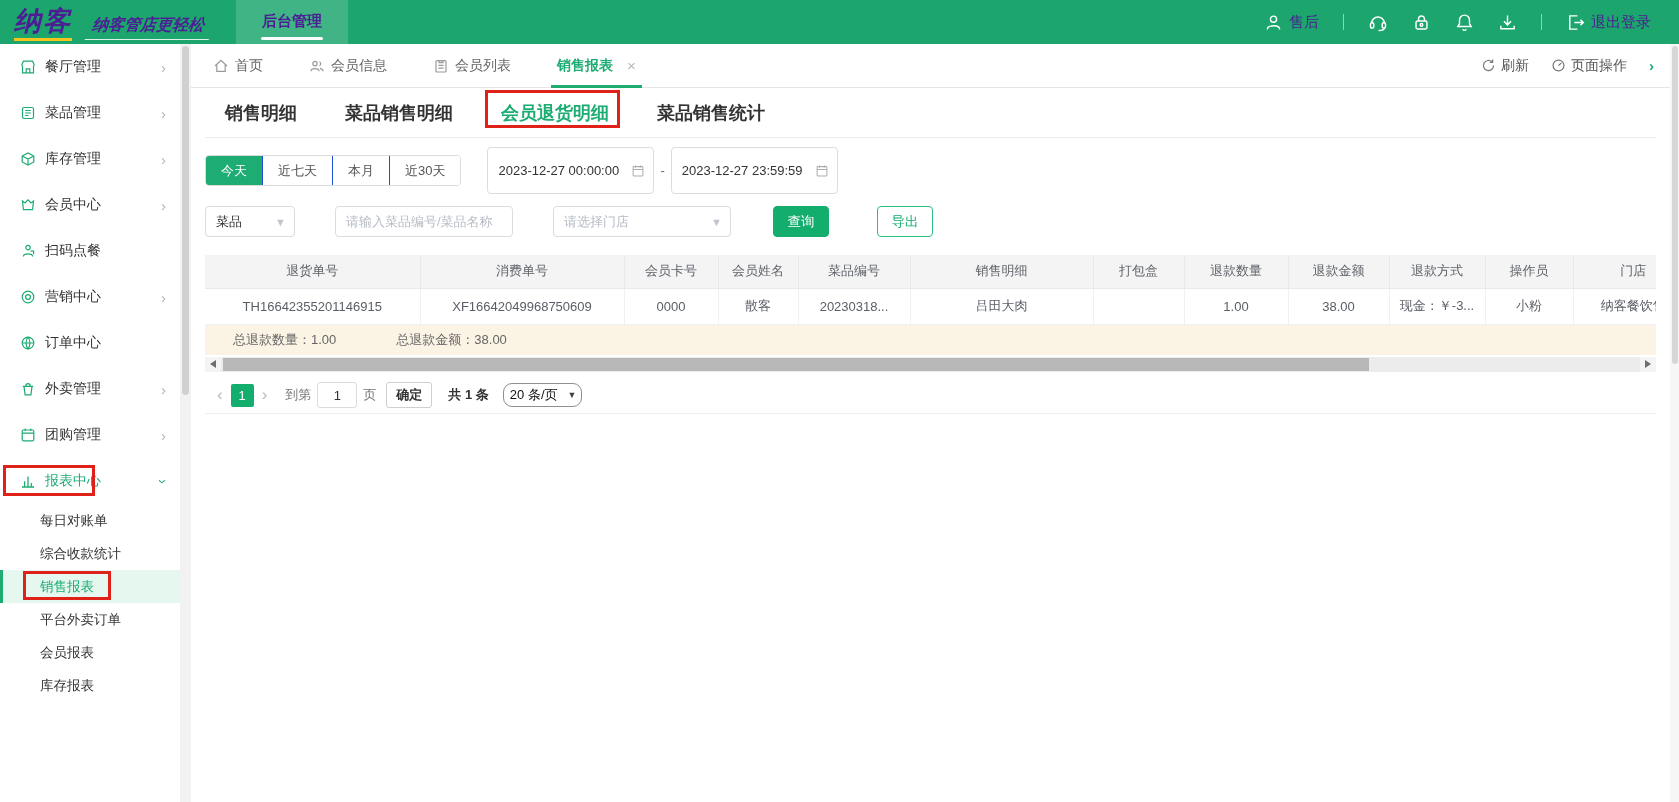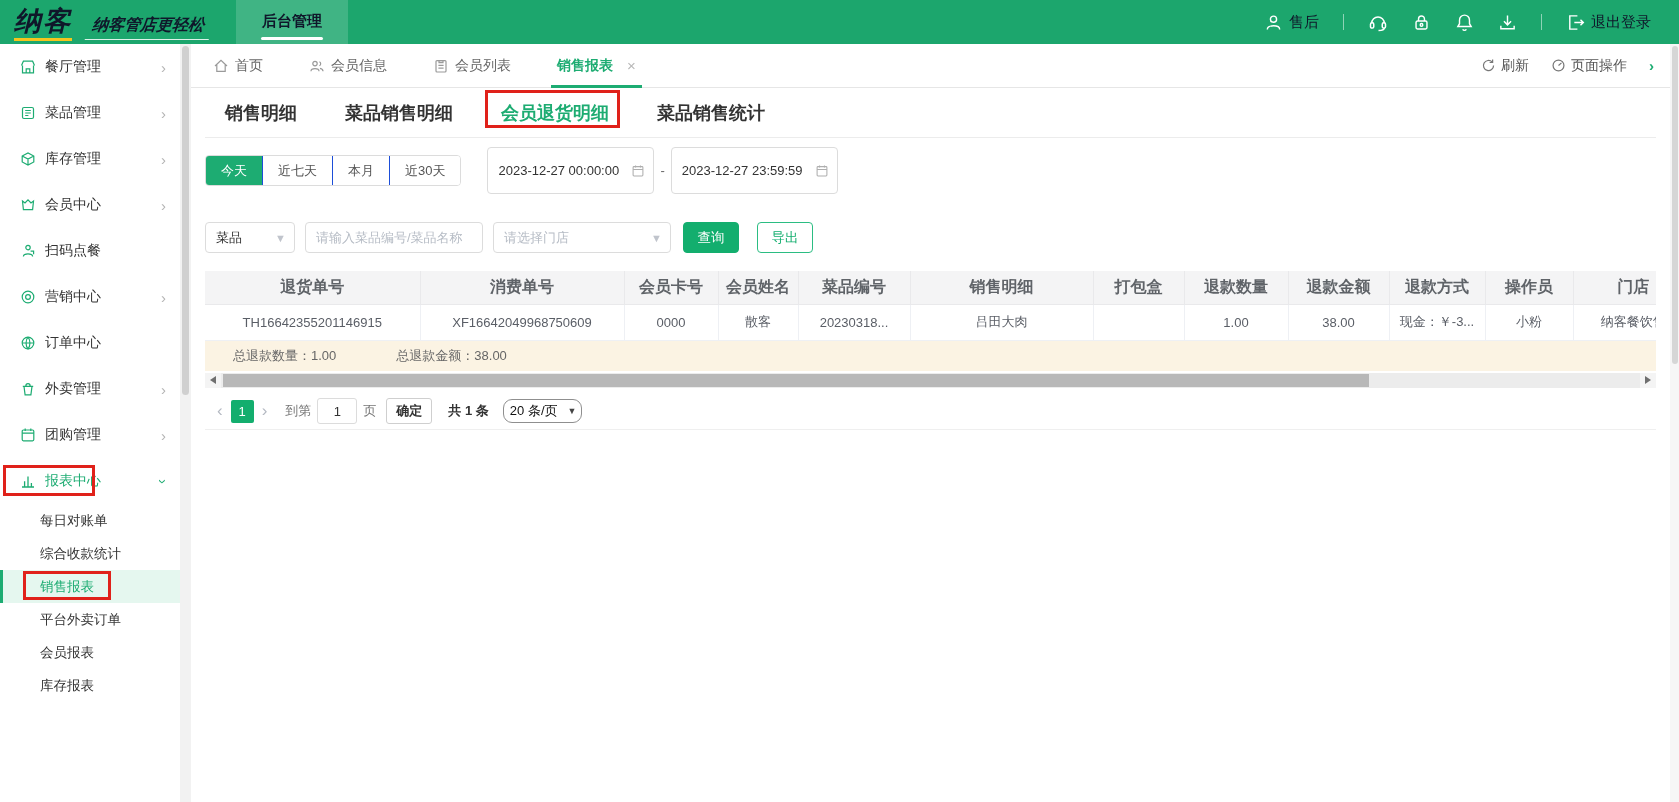--- a/index.html
+++ b/index.html
@@ -10,7 +10,7 @@
 
   
   .app-header { position:absolute; left:0; top:0; width:1679px; height:44px;
-    background:#1ca66d; display:flex; align-items:center; color:#0f172a; z-index:30; }
+    background:#1ca66d; display:flex; align-items:center; color:#4c1d95; z-index:30; }
   .logo-wrap { display:flex; align-items:baseline; padding-left:14px; }
   .logo-main { font-size:27px; font-weight:900; font-style:italic; letter-spacing:2px;
     border-bottom:3px solid #f5c51d; padding-bottom:0px; line-height:34px;}

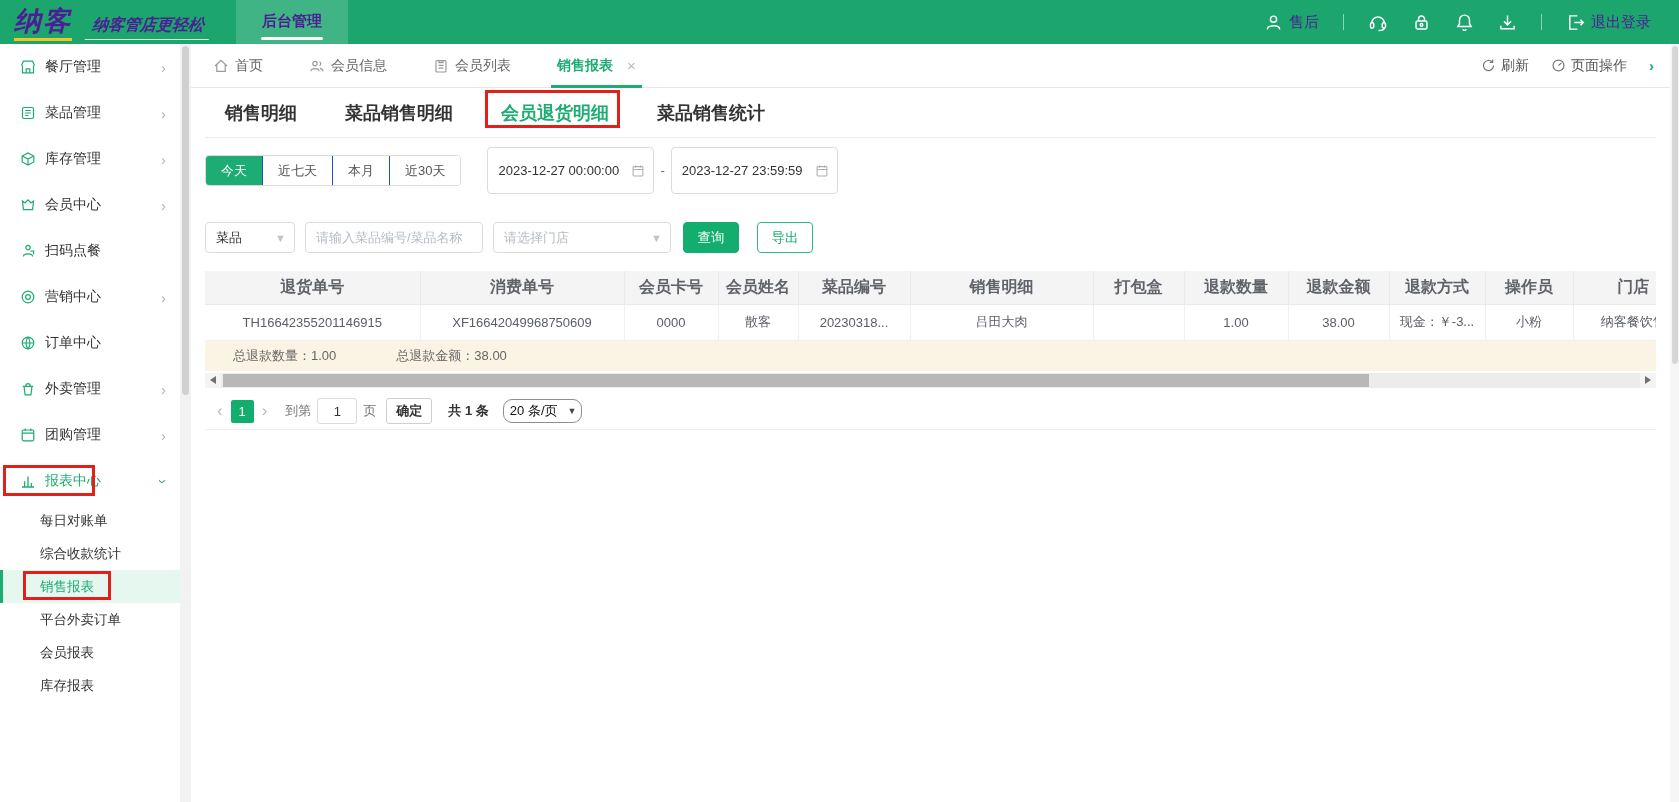--- a/index.html
+++ b/index.html
@@ -413,7 +413,7 @@
       </div>
     </div>
 
-    <div class="filter-row" style="margin-top:28px;">
+    <div class="filter-row" style="margin-top:12px;gap:30px;">
       <div class="select-box" style="width:90px;">
         <span class="txt">菜品</span>
         <span class="arrow">▼</span>

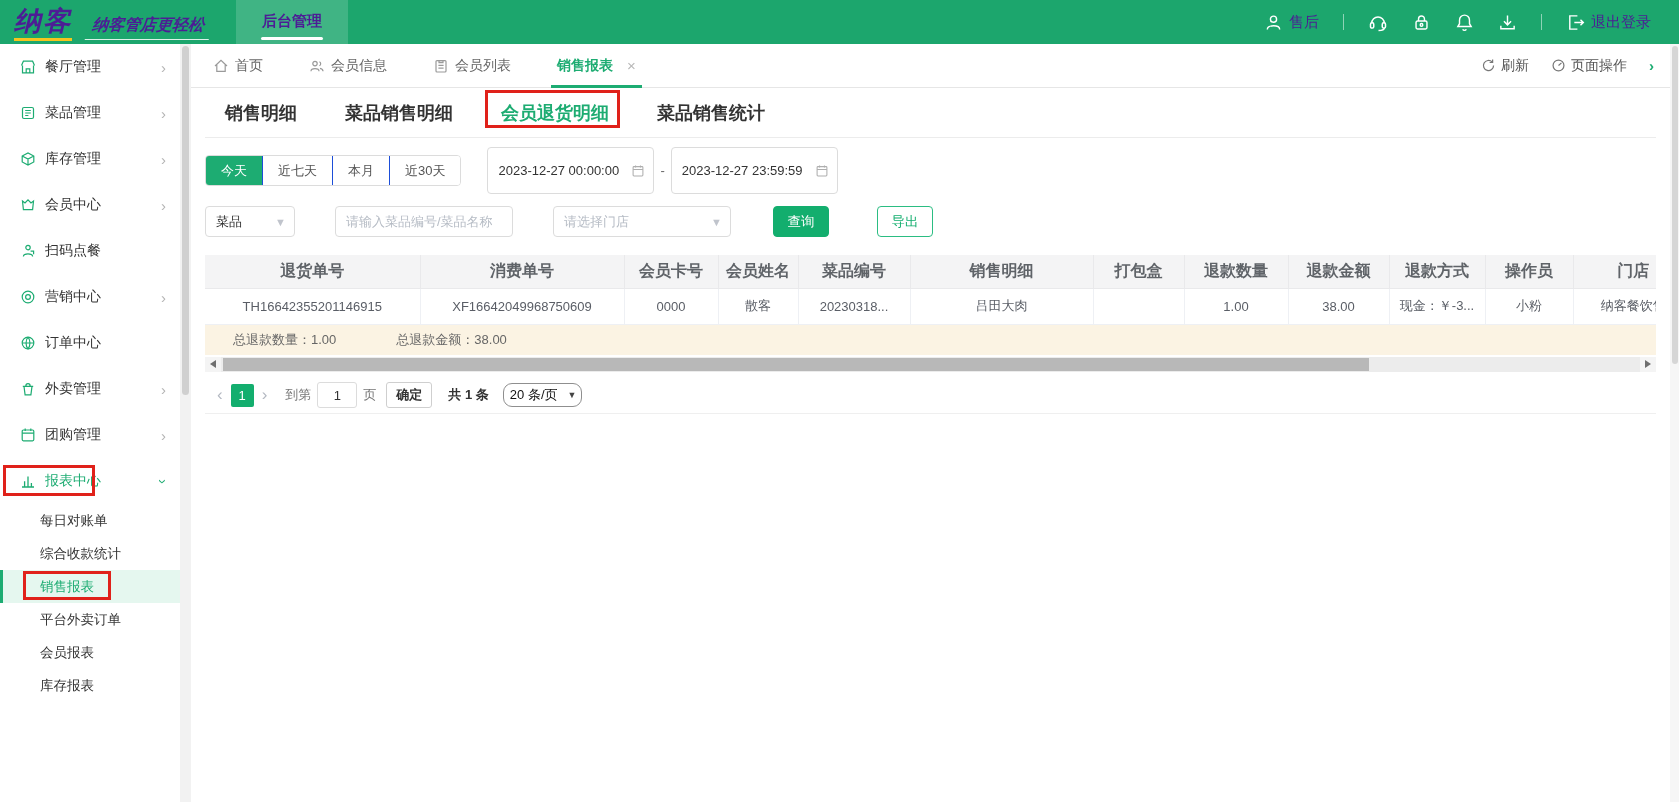--- a/index.html
+++ b/index.html
@@ -94,7 +94,7 @@
   col.c1{width:215px} col.c2{width:204px} col.c3{width:94px} col.c4{width:80px}
   col.c5{width:112px} col.c6{width:183px} col.c7{width:91px} col.c8{width:104px}
   col.c9{width:101px} col.c10{width:96px} col.c11{width:88px} col.c12{width:120px}
-  th { background:#f4f4f5; color:#5f6368; font-size:16px; font-weight:700; height:33px;
+  th { background:#f4f4f5; color:#5f6368; font-size:13px; font-weight:400; height:33px;
     border:1px solid #e9e9eb; border-top:none; text-align:center; }
   th:first-child{ border-left:none; } th:last-child{ border-right:none; }
   td { height:36px; font-size:13px; color:#5a5e66; text-align:center;

